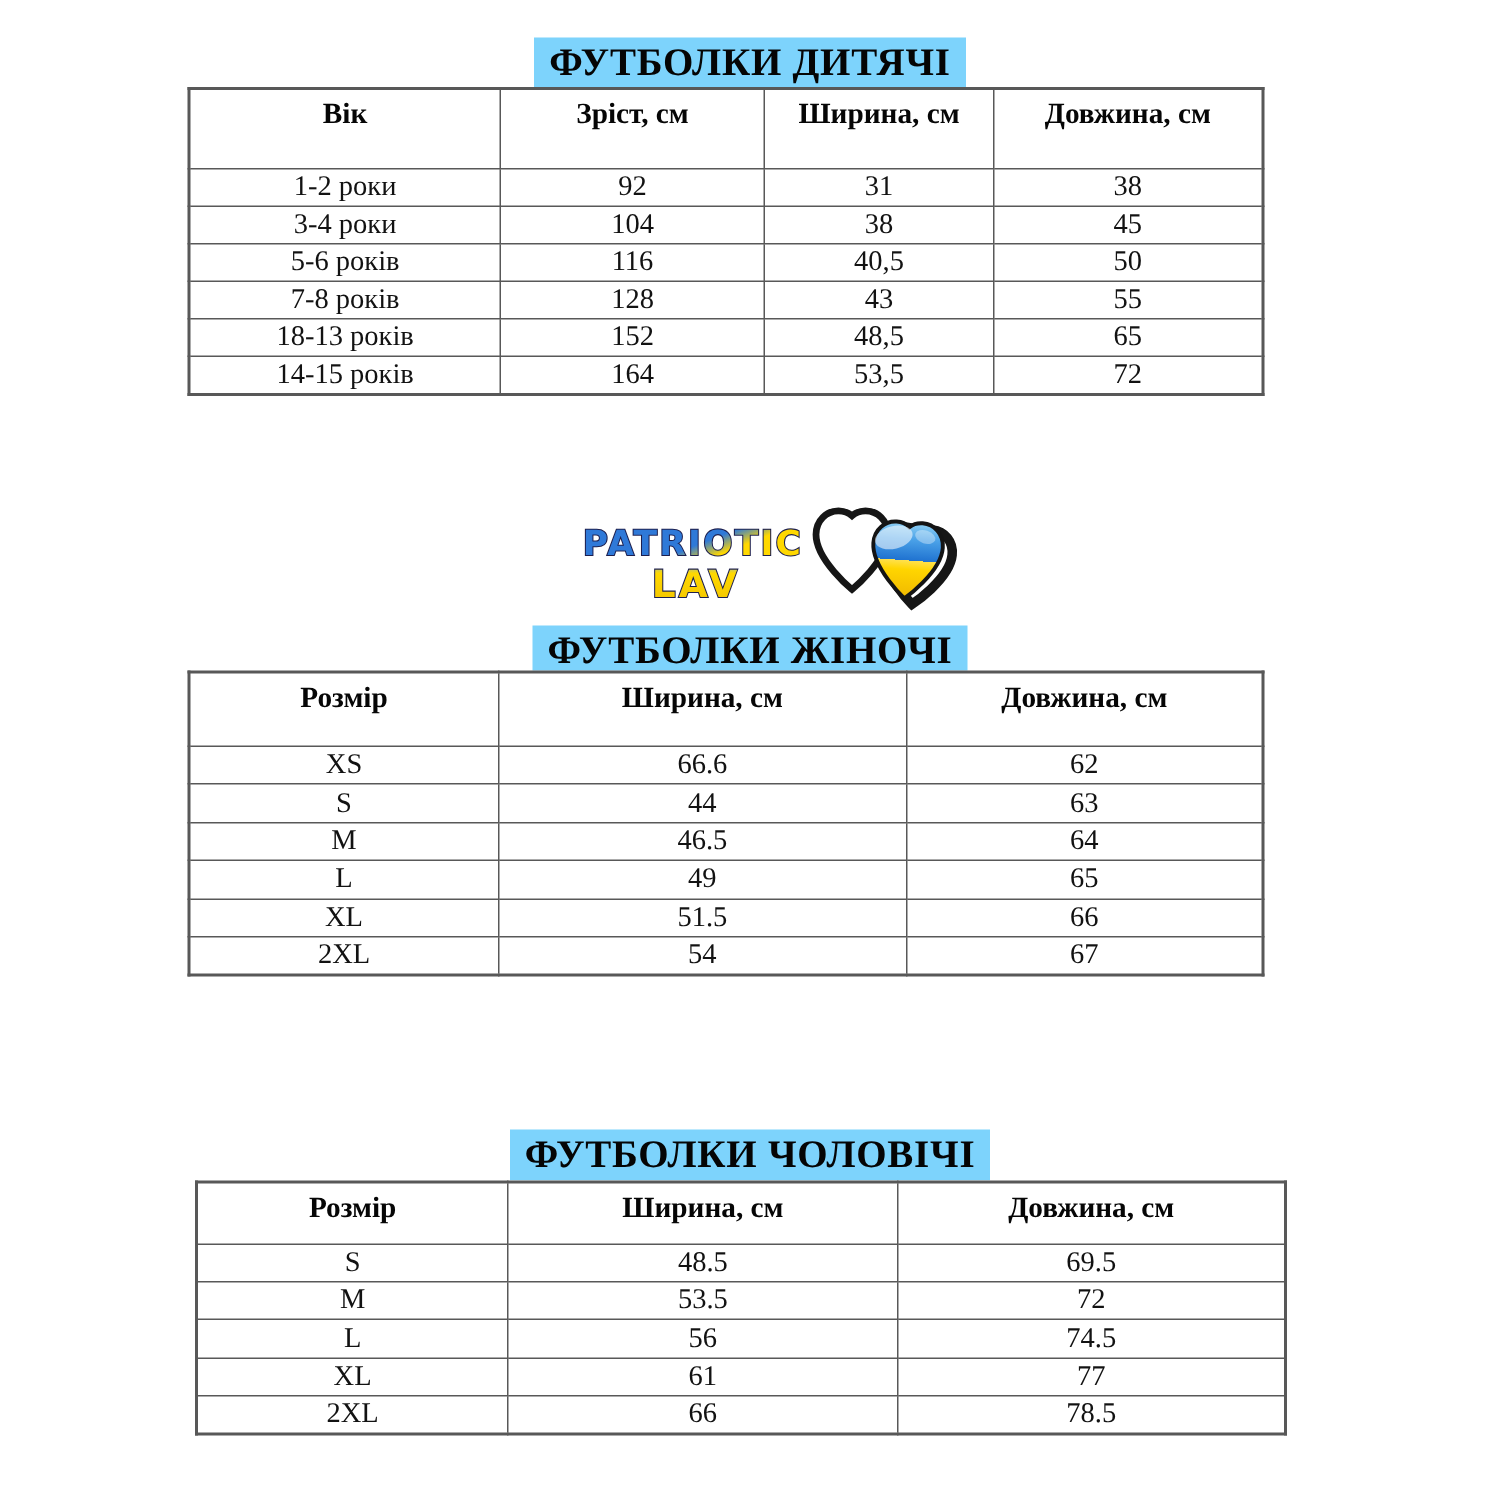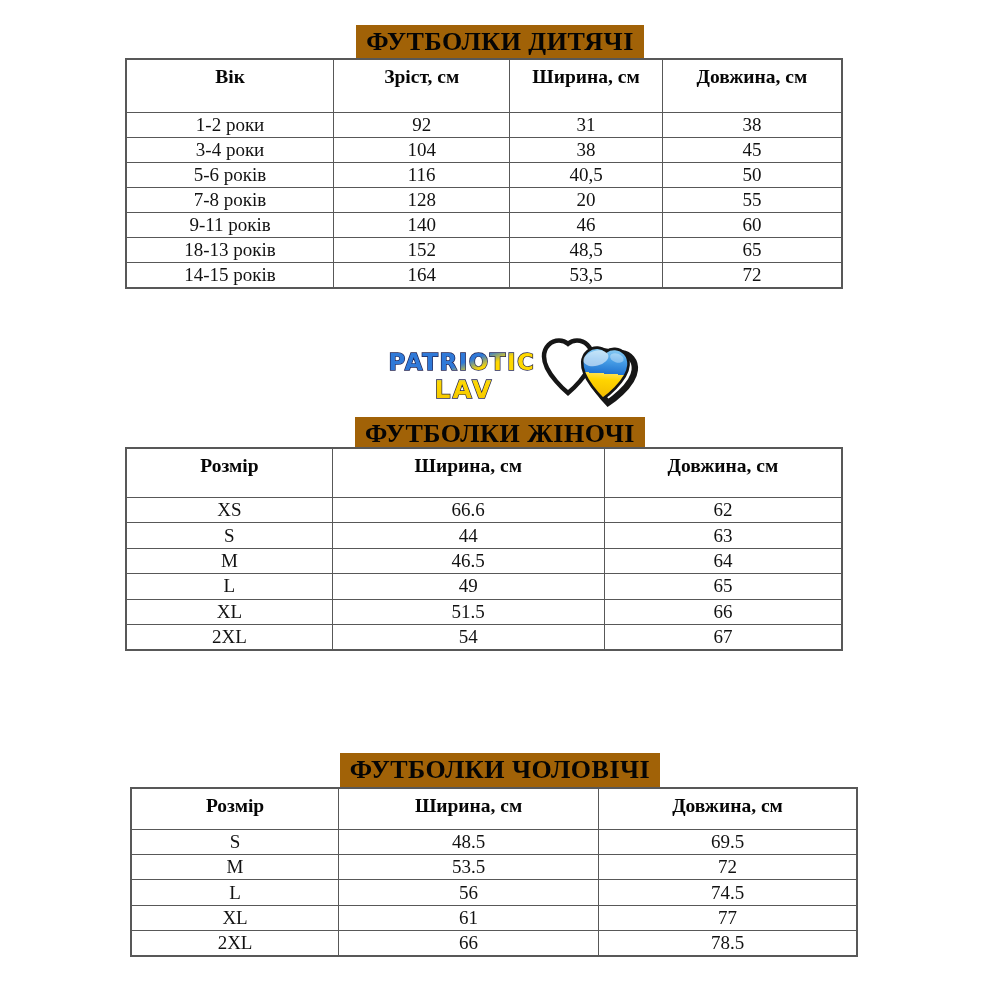--- a/index.html
+++ b/index.html
@@ -11,7 +11,7 @@
     position:absolute;left:0;width:1000px;text-align:center;margin:0;
   }
   .sec-title span{
-    display:inline-block;background:#a16207;padding:2px 10px;
+    display:inline-block;background:#7dd3fc;padding:2px 10px;
     font-weight:bold;font-size:26px;letter-spacing:0.5px;color:#050505;margin-top:19px;
   }
   table.size{

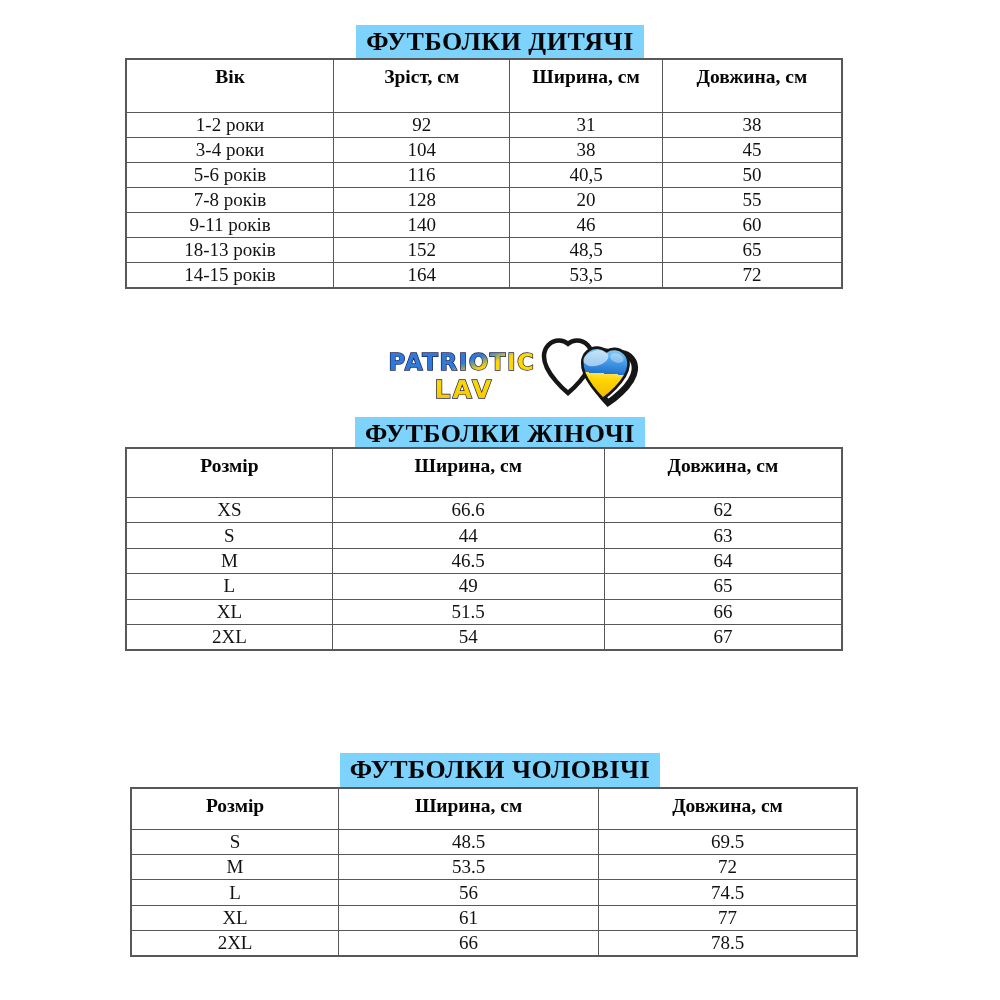--- a/index.html
+++ b/index.html
@@ -90,7 +90,7 @@
   <tr>
     <td>7-8 років</td>
     <td>128</td>
-    <td>20</td>
+    <td>43</td>
     <td>55</td>
   </tr>
   <tr>

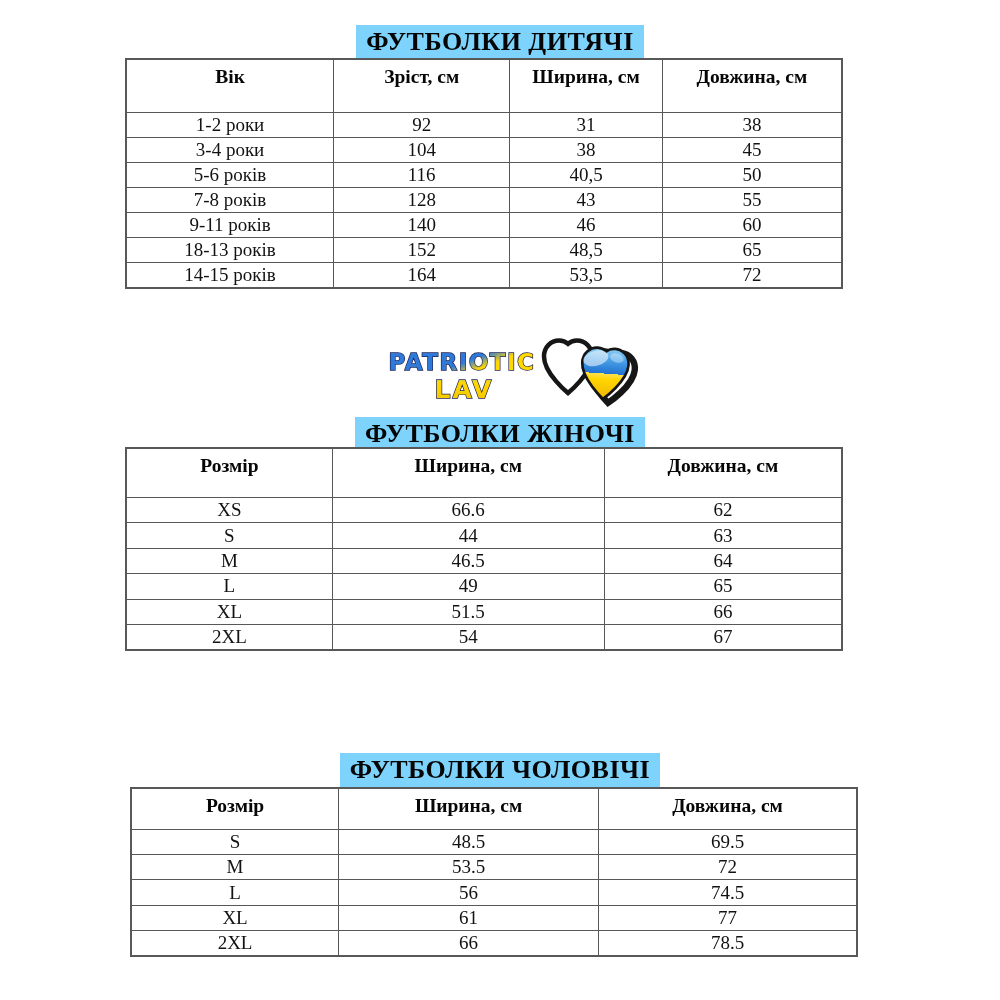--- a/index.html
+++ b/index.html
@@ -92,12 +92,6 @@
     <td>128</td>
     <td>43</td>
     <td>55</td>
-  </tr>
-  <tr>
-    <td>9-11 років</td>
-    <td>140</td>
-    <td>46</td>
-    <td>60</td>
   </tr>
   <tr>
     <td>18-13 років</td>

